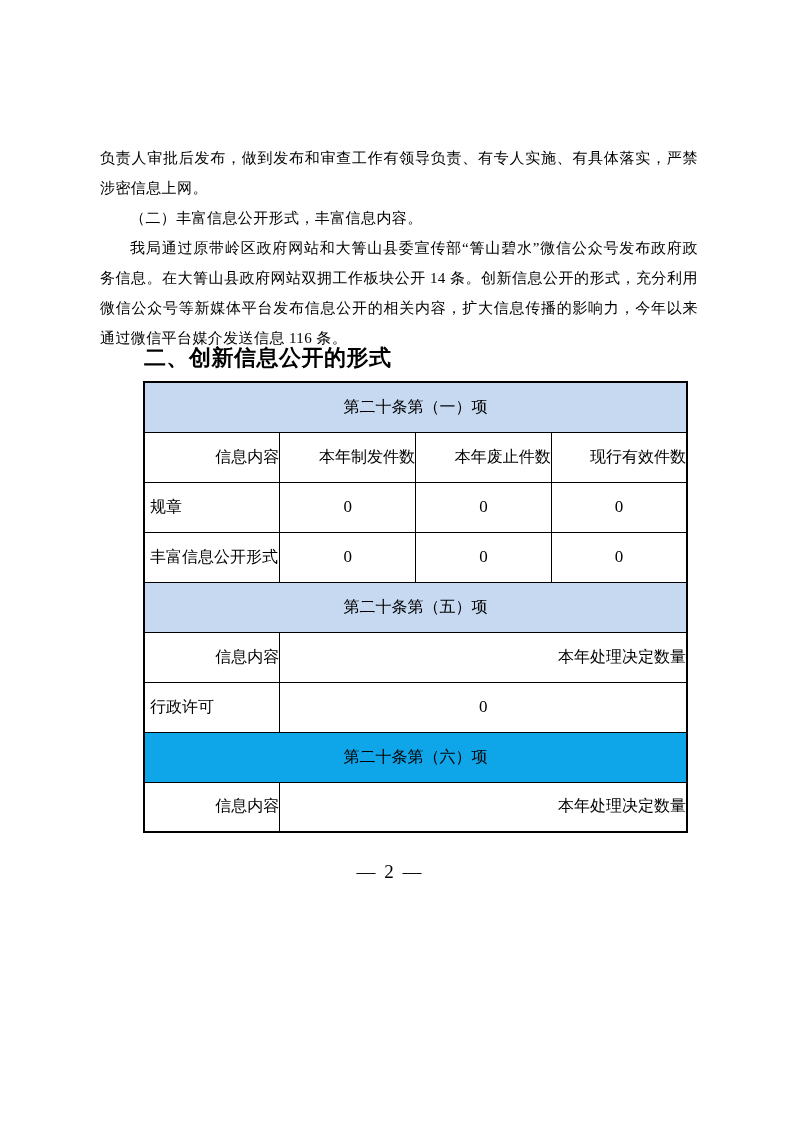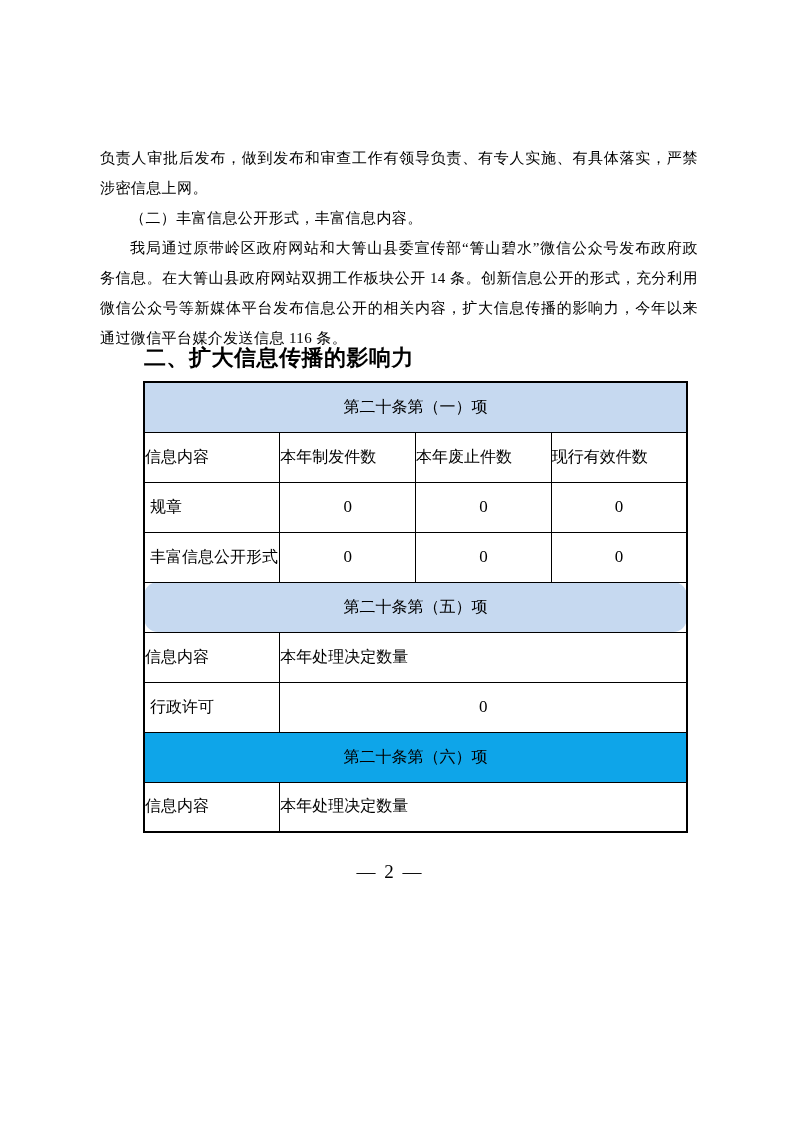--- a/index.html
+++ b/index.html
@@ -72,7 +72,7 @@
   <p class="body-text indent">（二）丰富信息公开形式，丰富信息内容。</p>
   <p class="body-text indent">我局通过原带岭区政府网站和大箐山县委宣传部“箐山碧水”微信公众号发布政府政务信息。在大箐山县政府网站双拥工作板块公开 14 条。创新信息公开的形式，充分利用微信公众号等新媒体平台发布信息公开的相关内容，扩大信息传播的影响力，今年以来通过微信平台媒介发送信息 116 条。</p>
 
-  <h2 class="section-heading">二、扩大信息传播的影响力</h2>
+  <h2 class="section-heading">二、创新信息公开的形式</h2>
 
   <table class="gov-table">
     <colgroup>

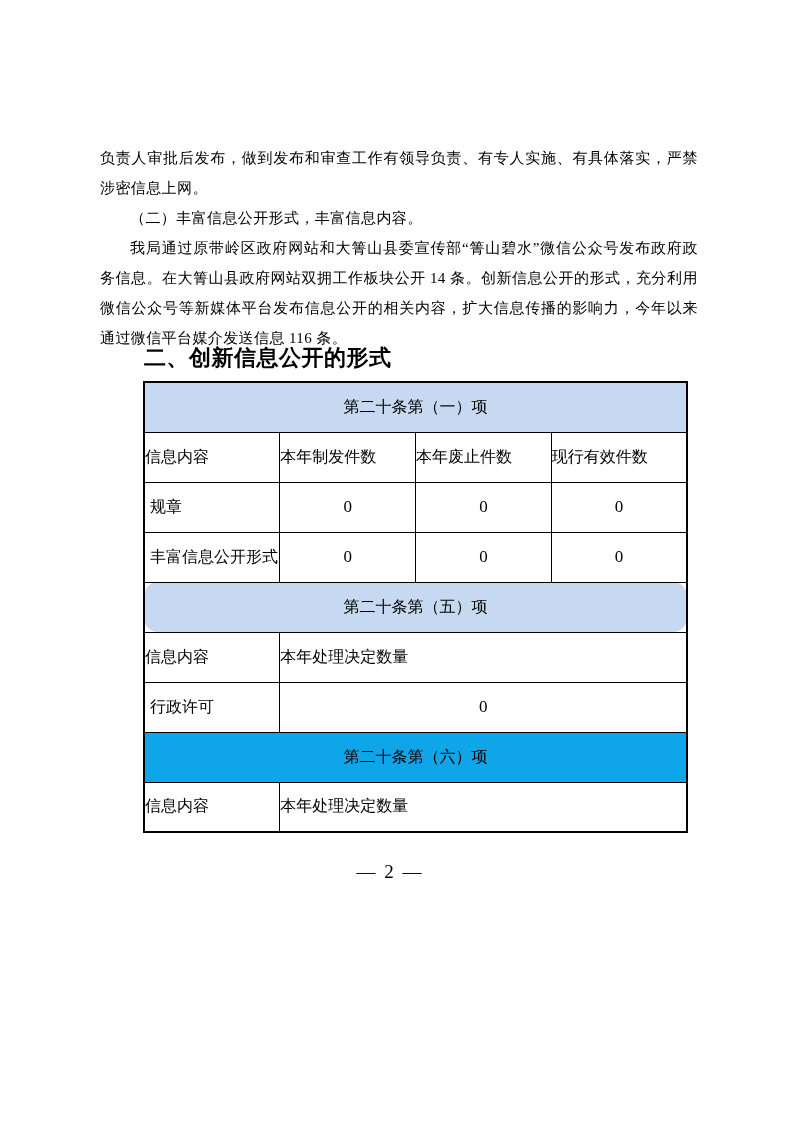--- a/index.html
+++ b/index.html
@@ -52,7 +52,7 @@
     text-align: center;
     font-size: 16px;
   }
-  td.hdr { text-align: left; }
+  td.hdr { text-align: right; }
   td.lbl { text-align: left; padding-left: 5px; }
   td.val { text-align: center; font-size: 17px; }
   .page-number {

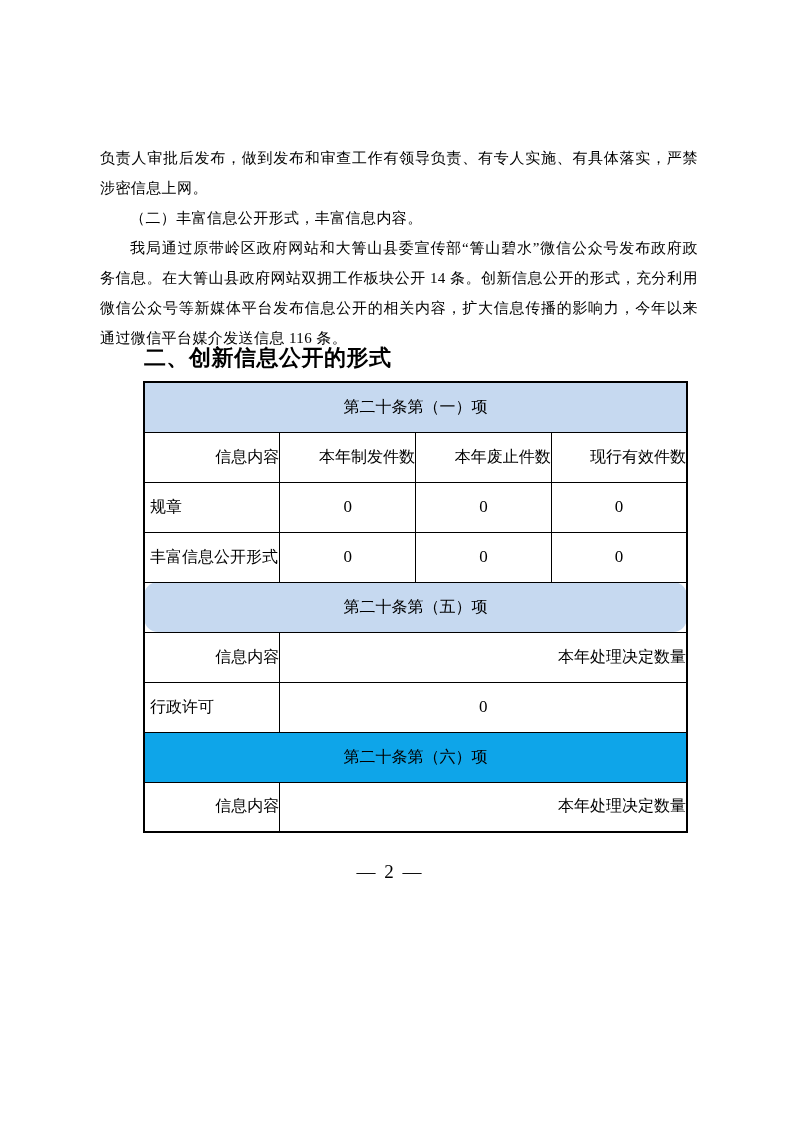--- a/index.html
+++ b/index.html
@@ -104,7 +104,7 @@
         <td class="val">0</td>
       </tr>
       <tr>
-        <td colspan="4" class="band" style="background: rgb(198, 217, 240); border-radius: 14px;">第二十条第（五）项</td>
+        <td colspan="4" class="band" style="background: rgb(198, 217, 240);">第二十条第（五）项</td>
       </tr>
       <tr>
         <td class="hdr">信息内容</td>

